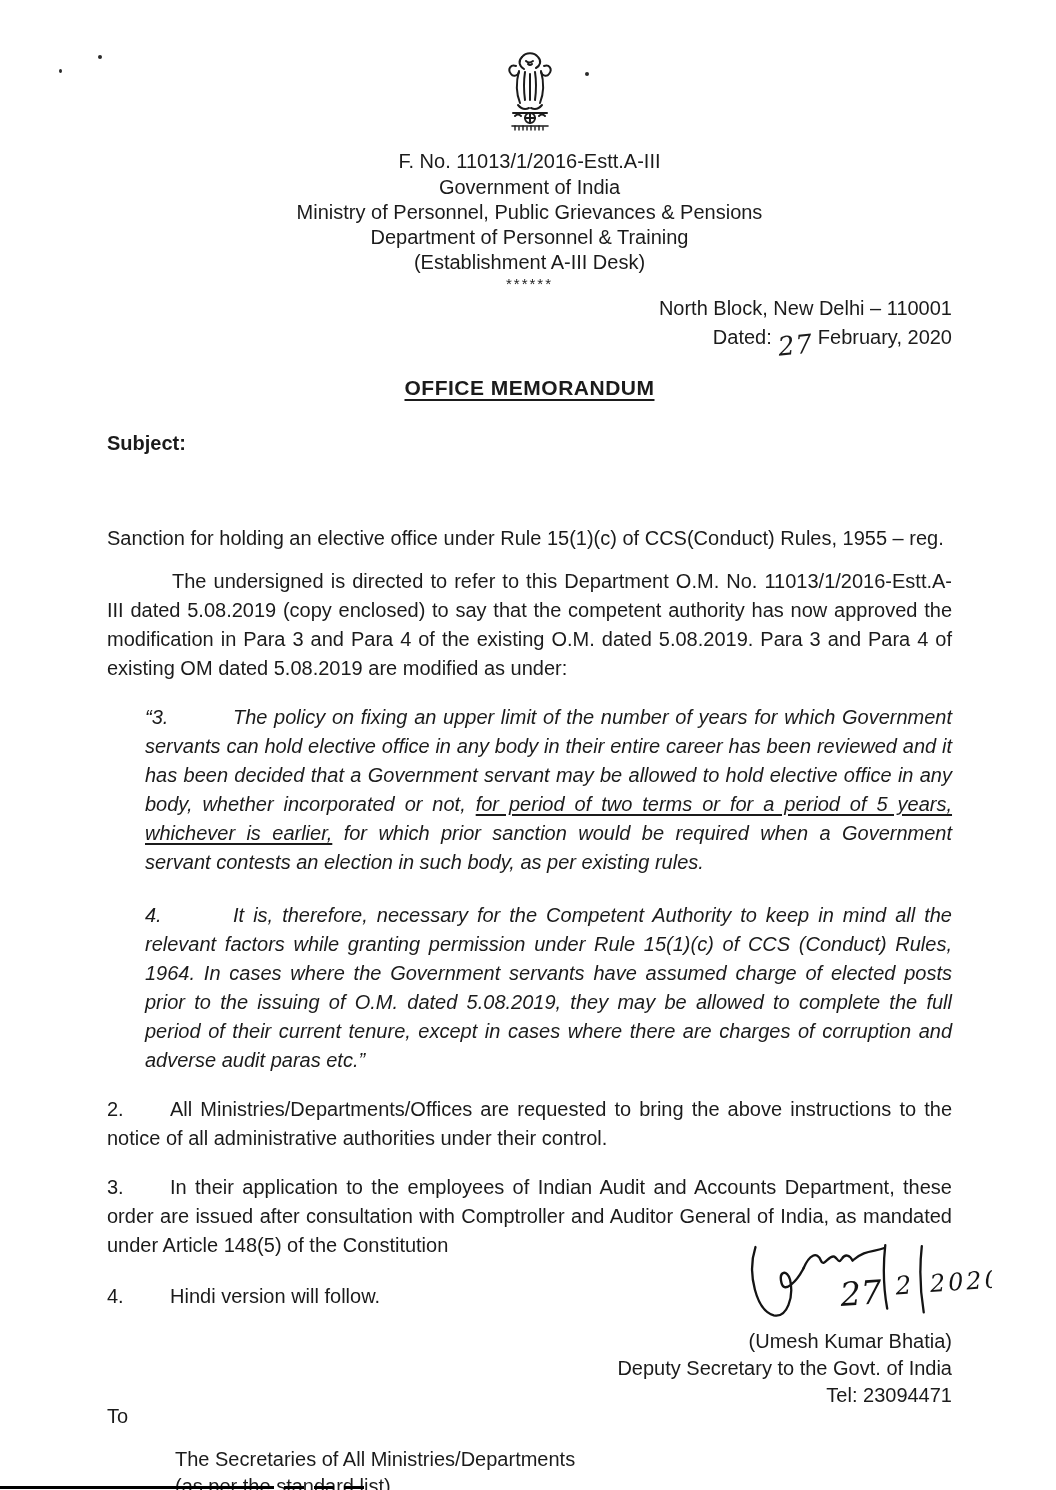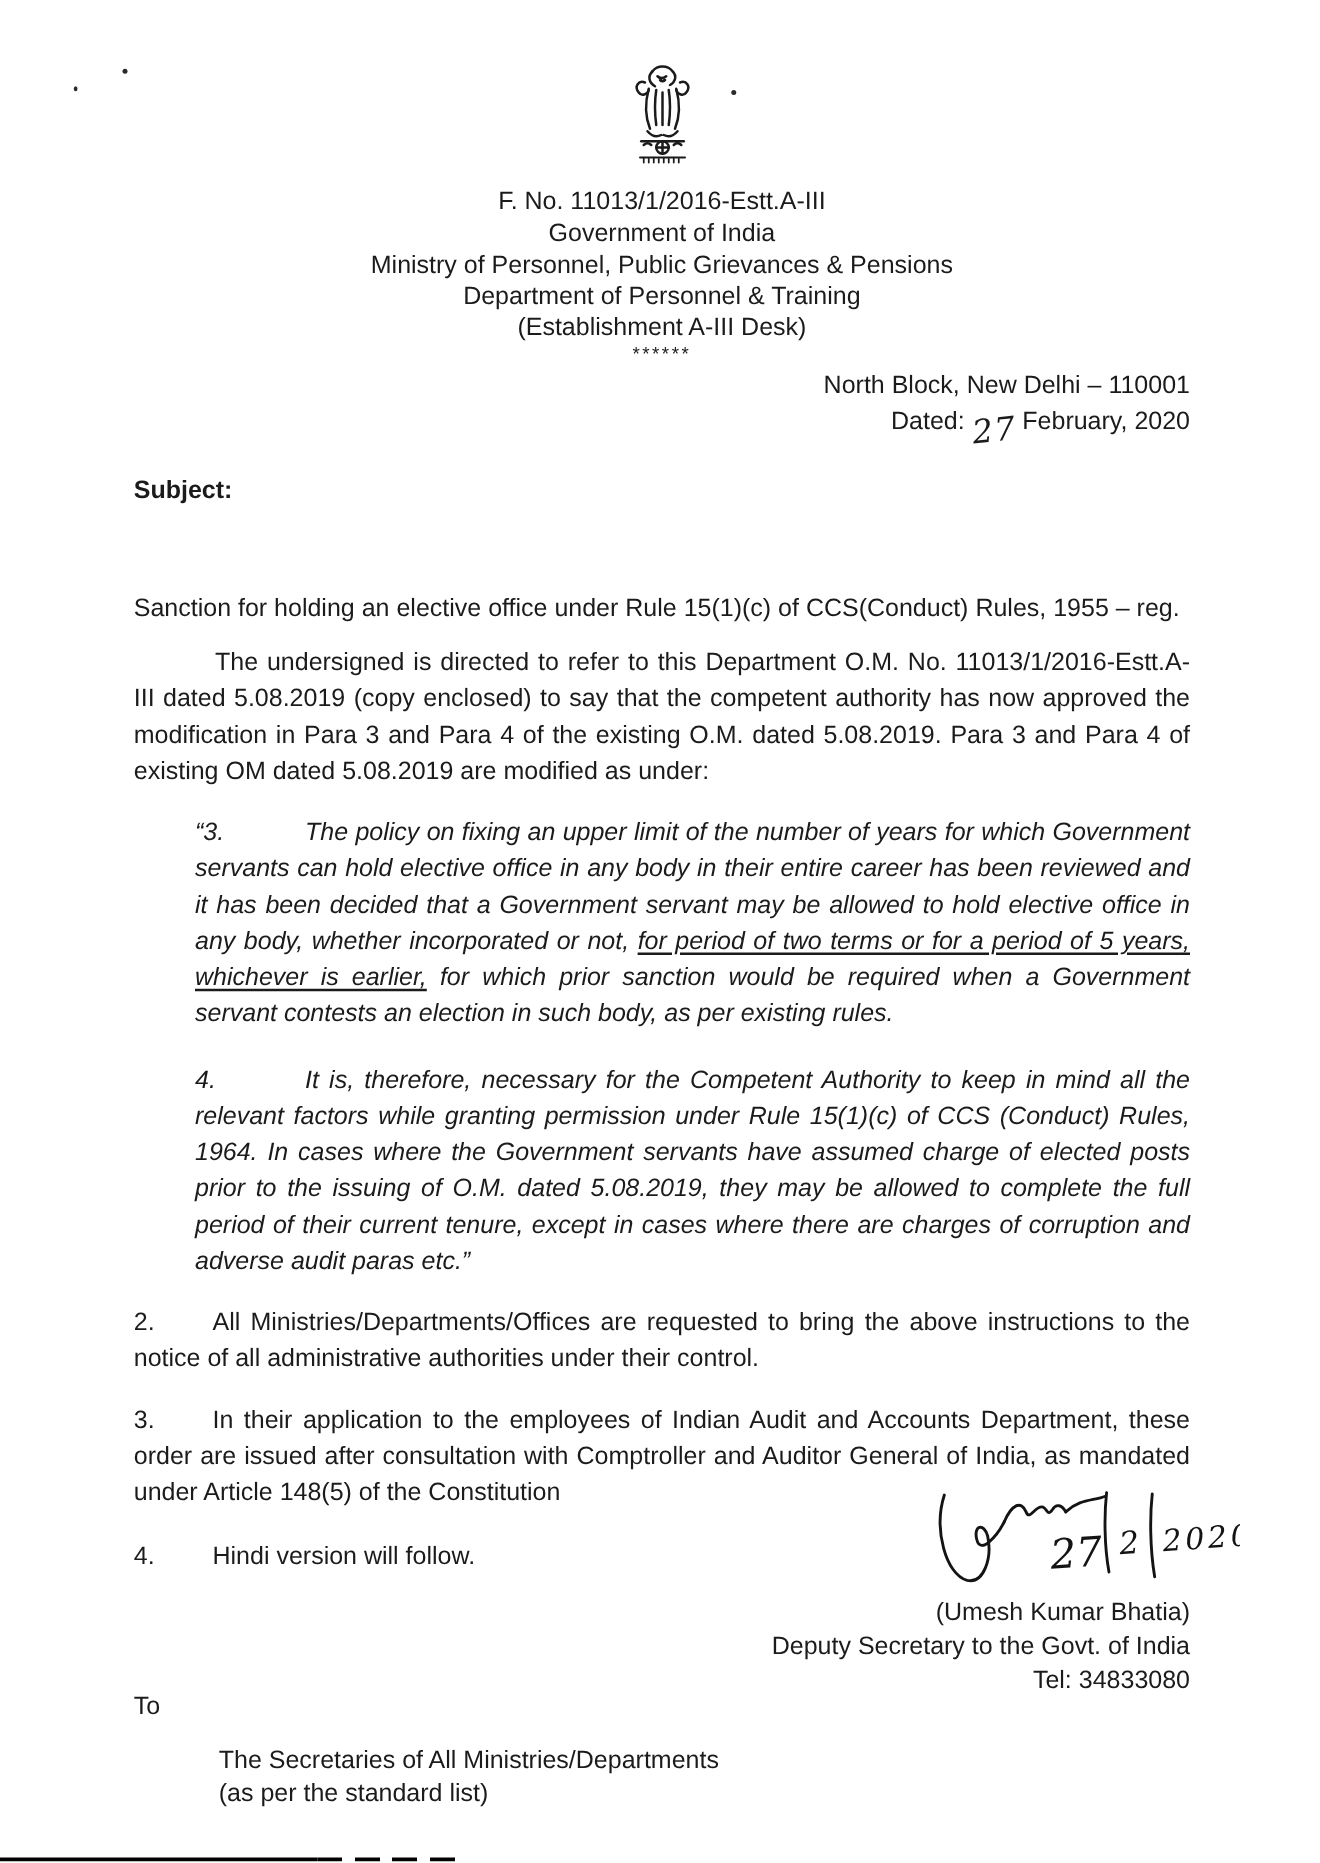--- a/index.html
+++ b/index.html
@@ -139,6 +139,9 @@
       <div><span>Dated:</span><span class="hand-day">27</span><span>February, 2020</span></div>
     </div>
 
+    <div class="om-title">
+      <span>OFFICE MEMORANDUM</span>
+    </div>
 
     <div class="subject">
       <div class="lbl">Subject:</div>

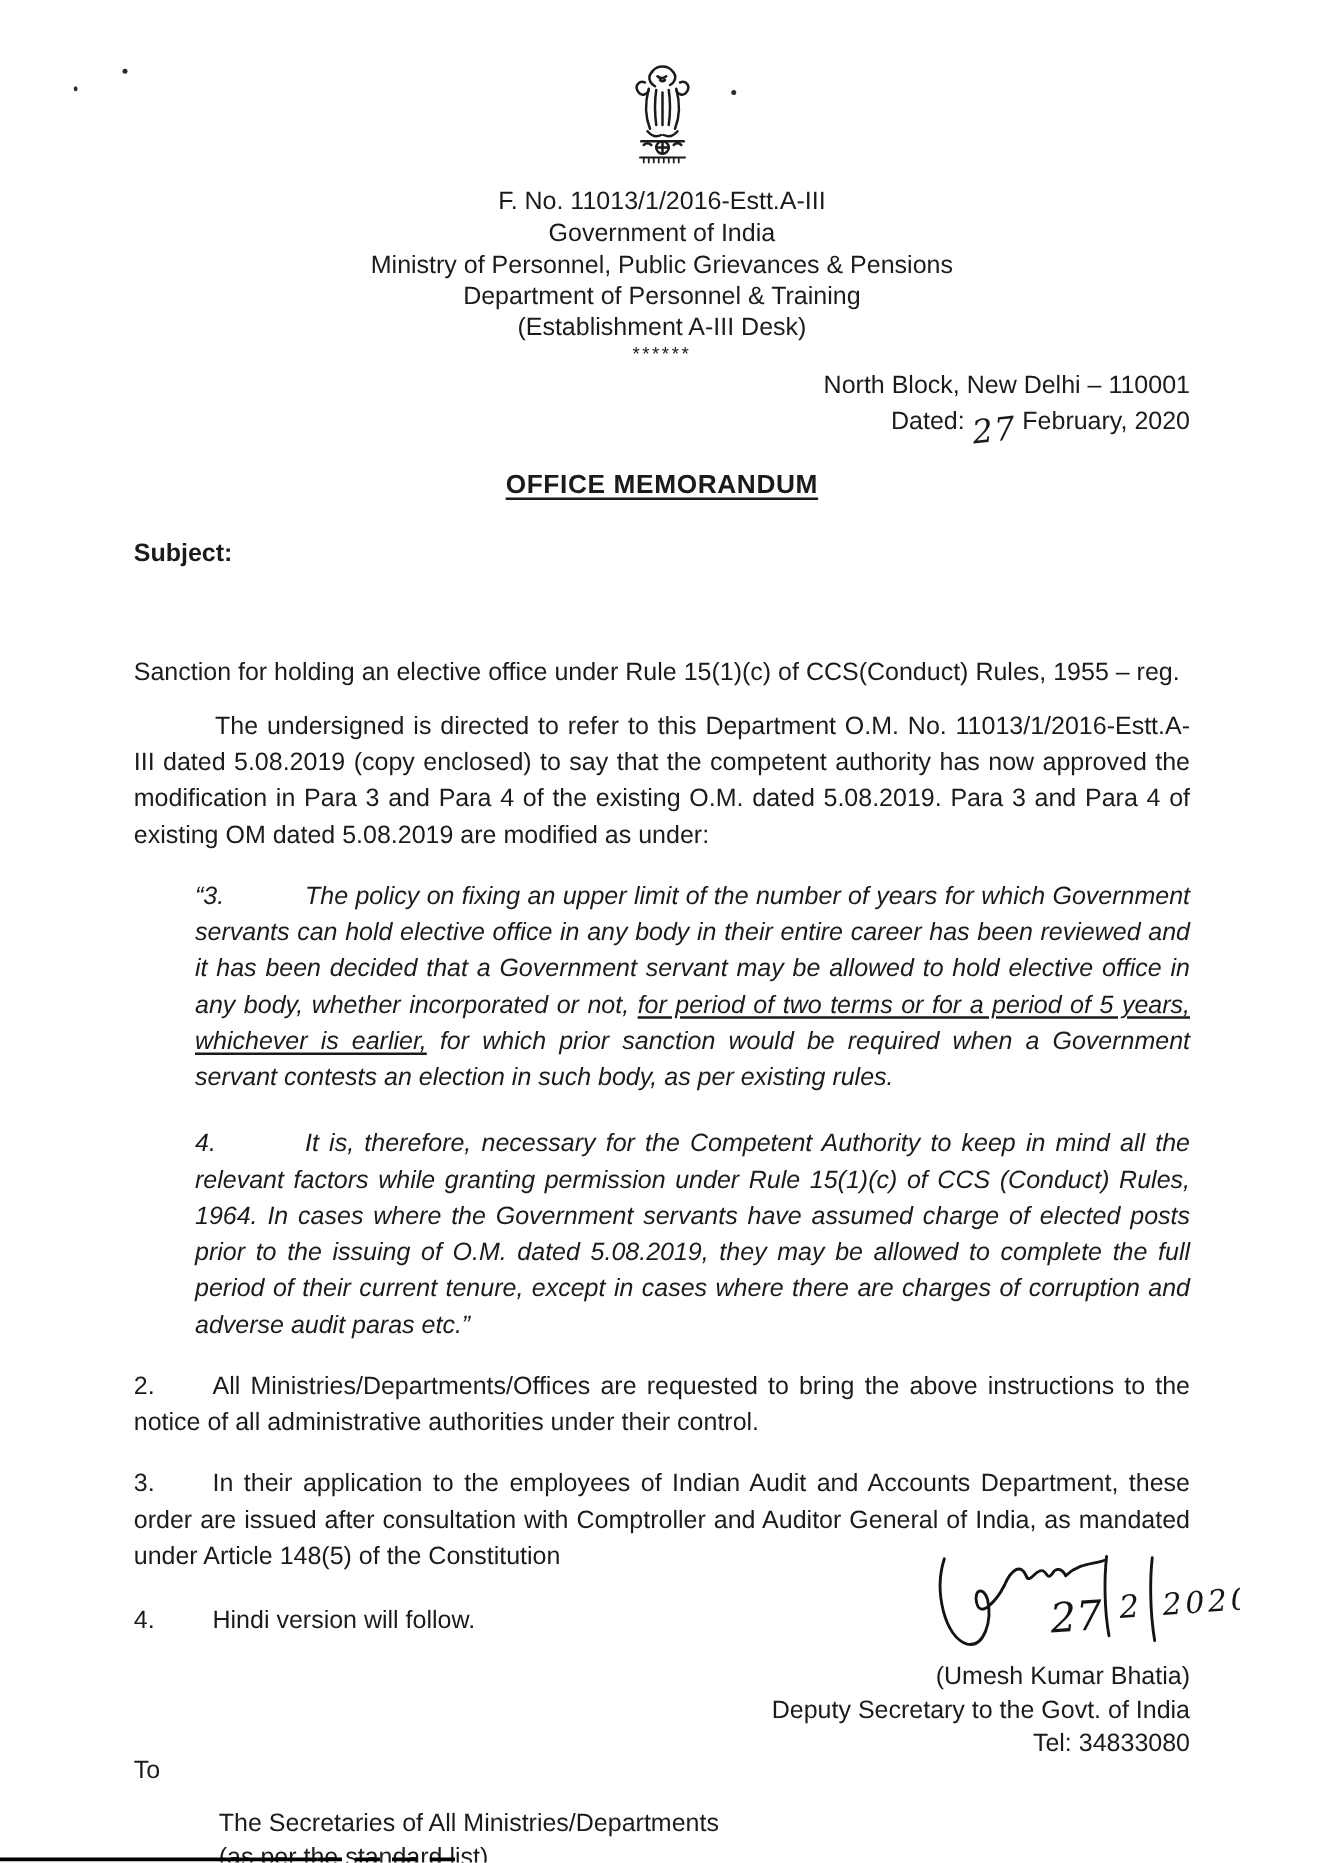--- a/index.html
+++ b/index.html
@@ -57,7 +57,7 @@
   .pnum{display:inline-block;width:63px;}
   .quote{
     margin-top:11px;
-    margin-left:49px;
+    margin-left:38px;
     font-style:italic;
     text-align:justify;
   }

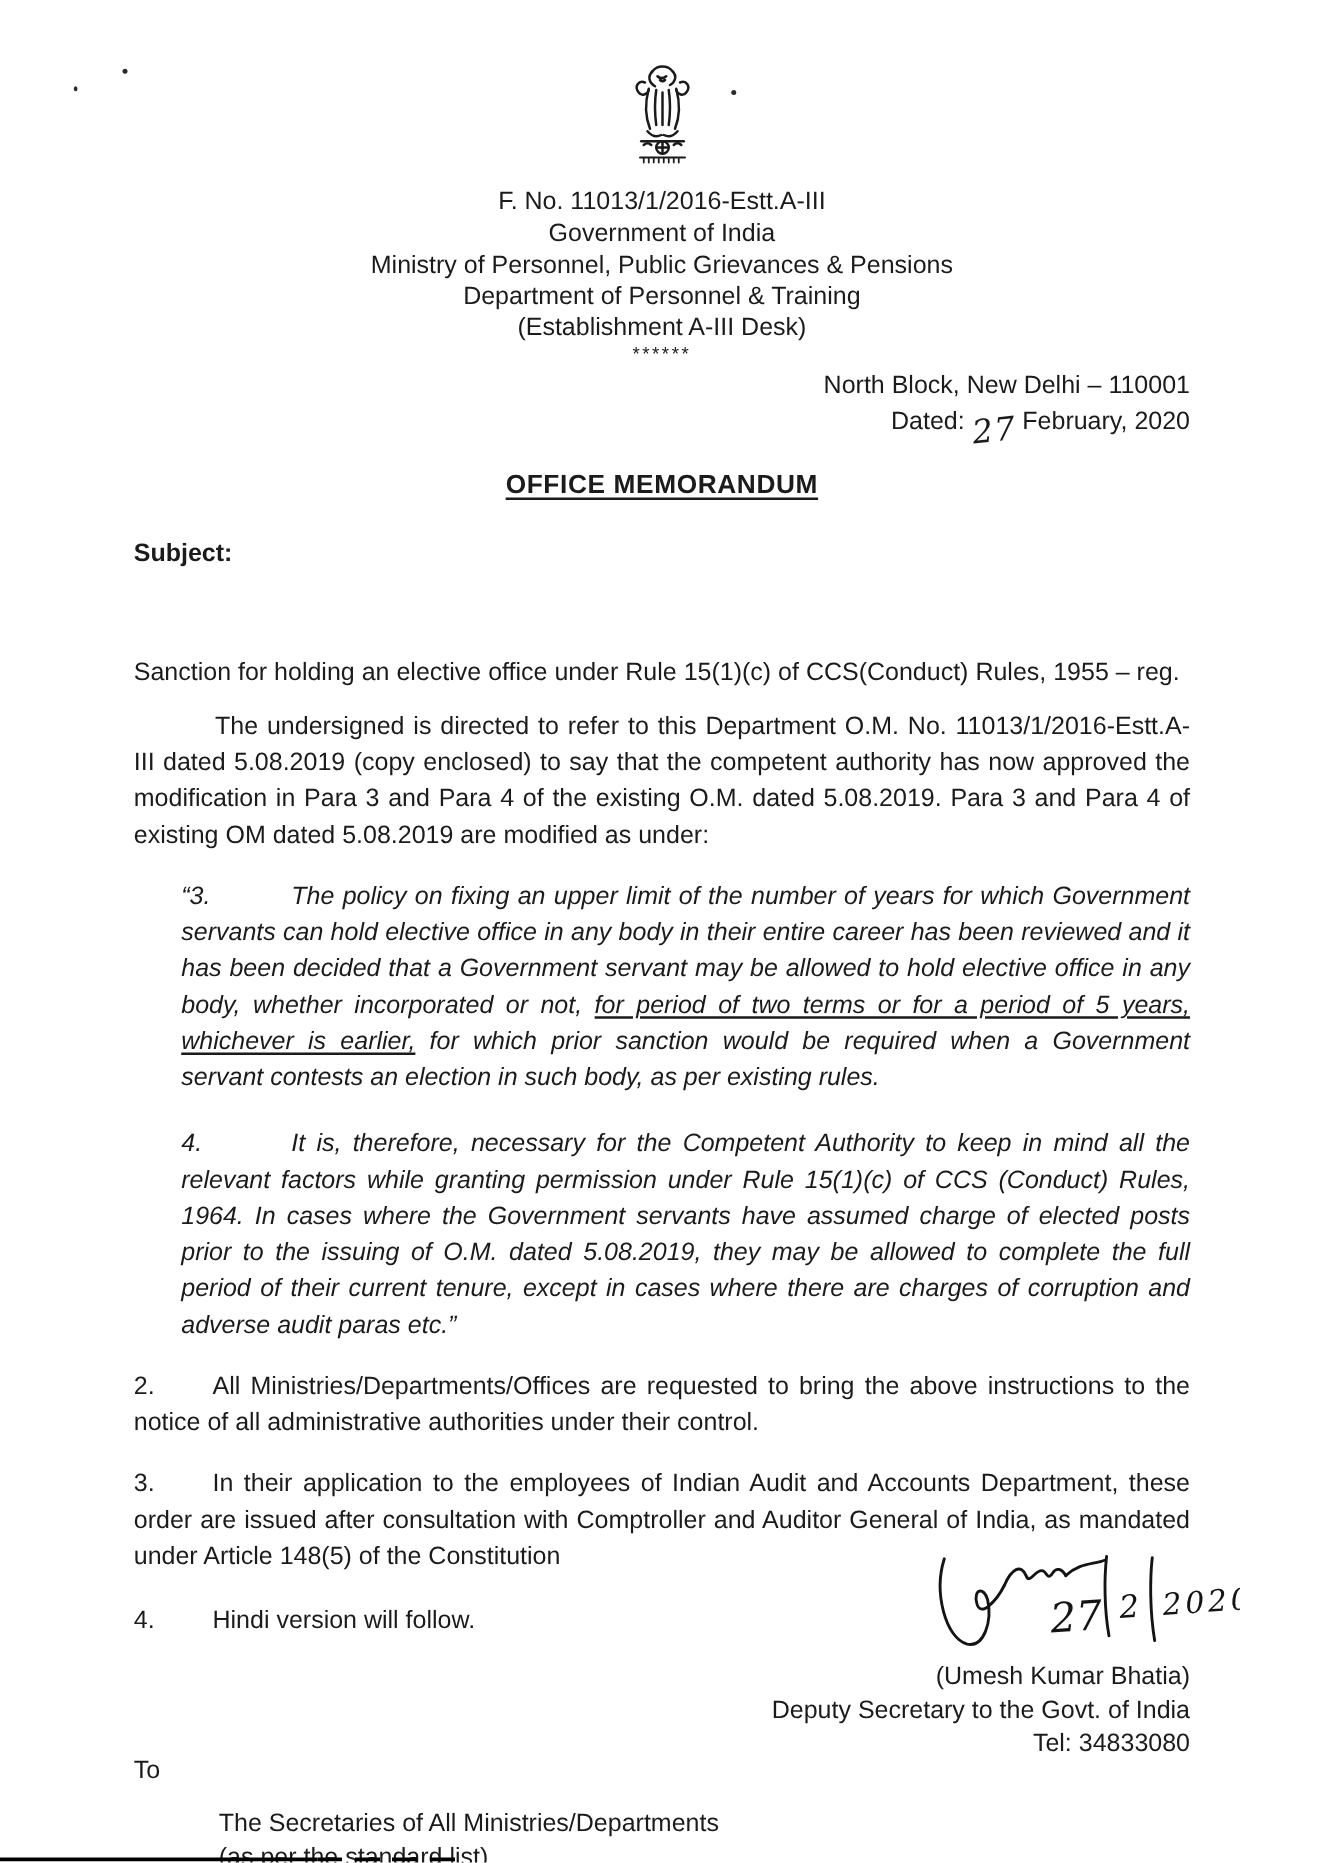--- a/index.html
+++ b/index.html
@@ -178,7 +178,7 @@
         </svg>
         <div>(Umesh Kumar Bhatia)</div>
         <div>Deputy Secretary to the Govt. of India</div>
-        <div>Tel: 34833080</div>
+        <div>Tel: 23094471</div>
       </div>
     </div>
 

